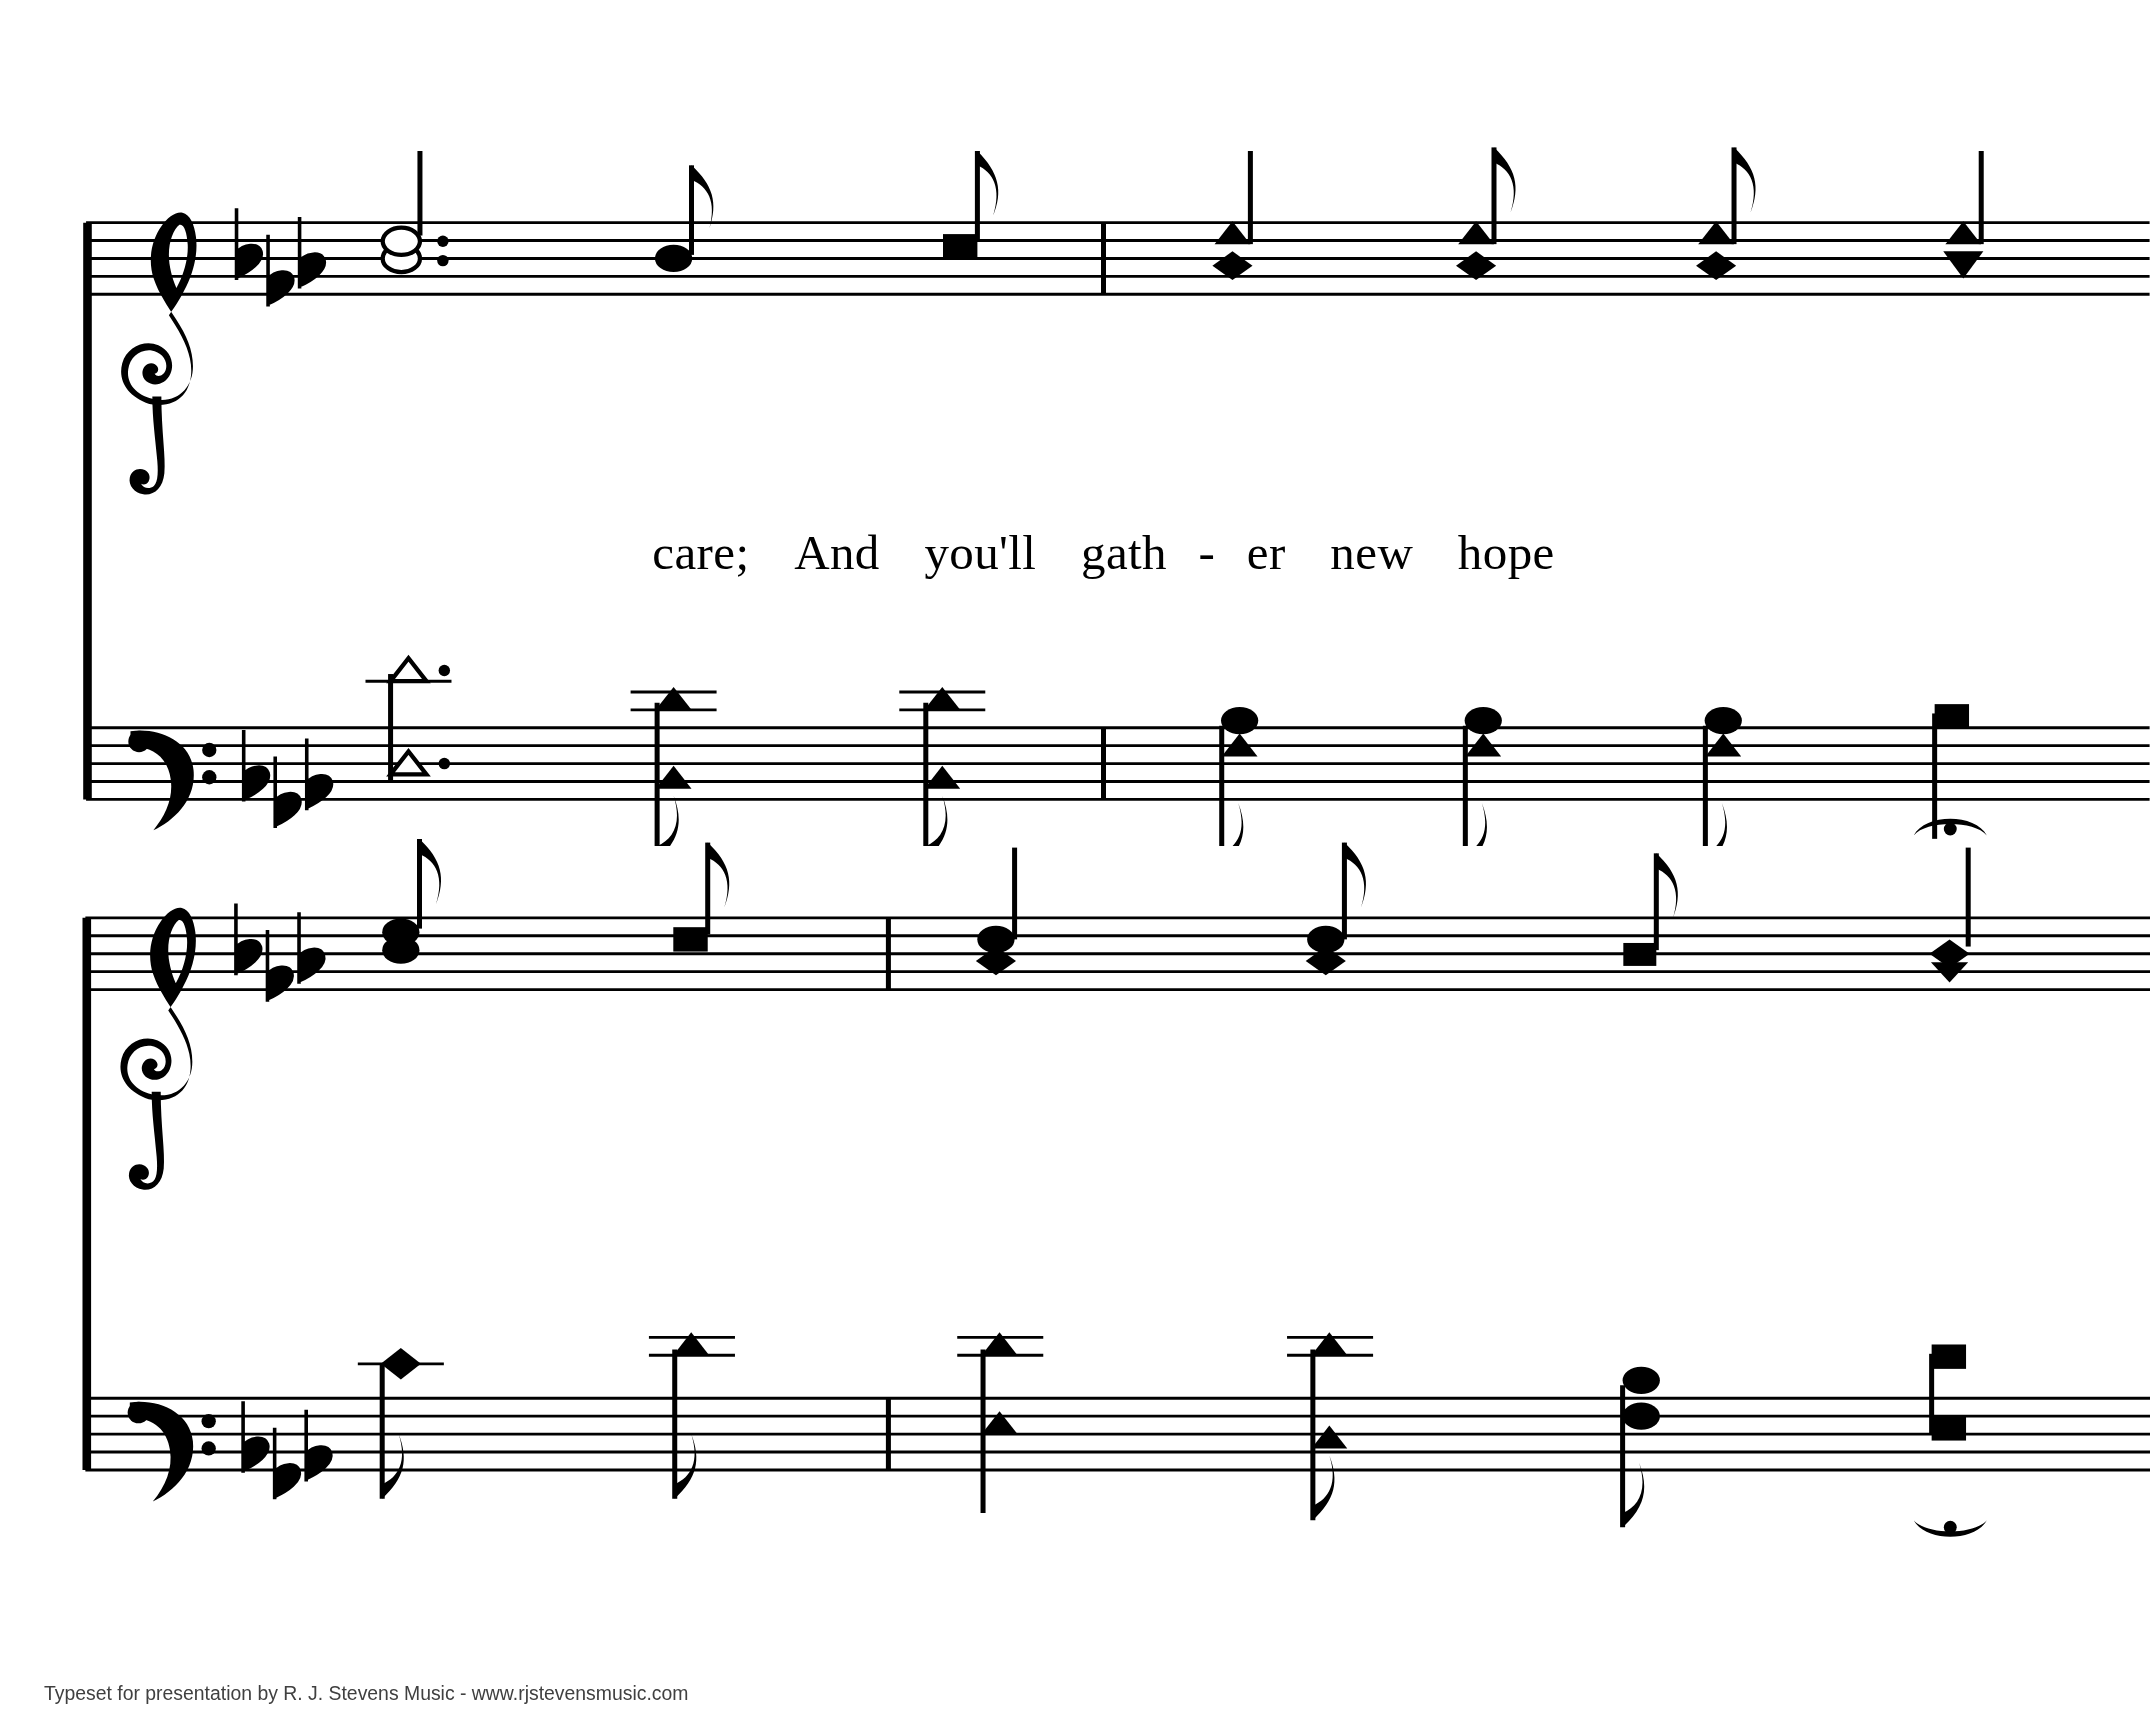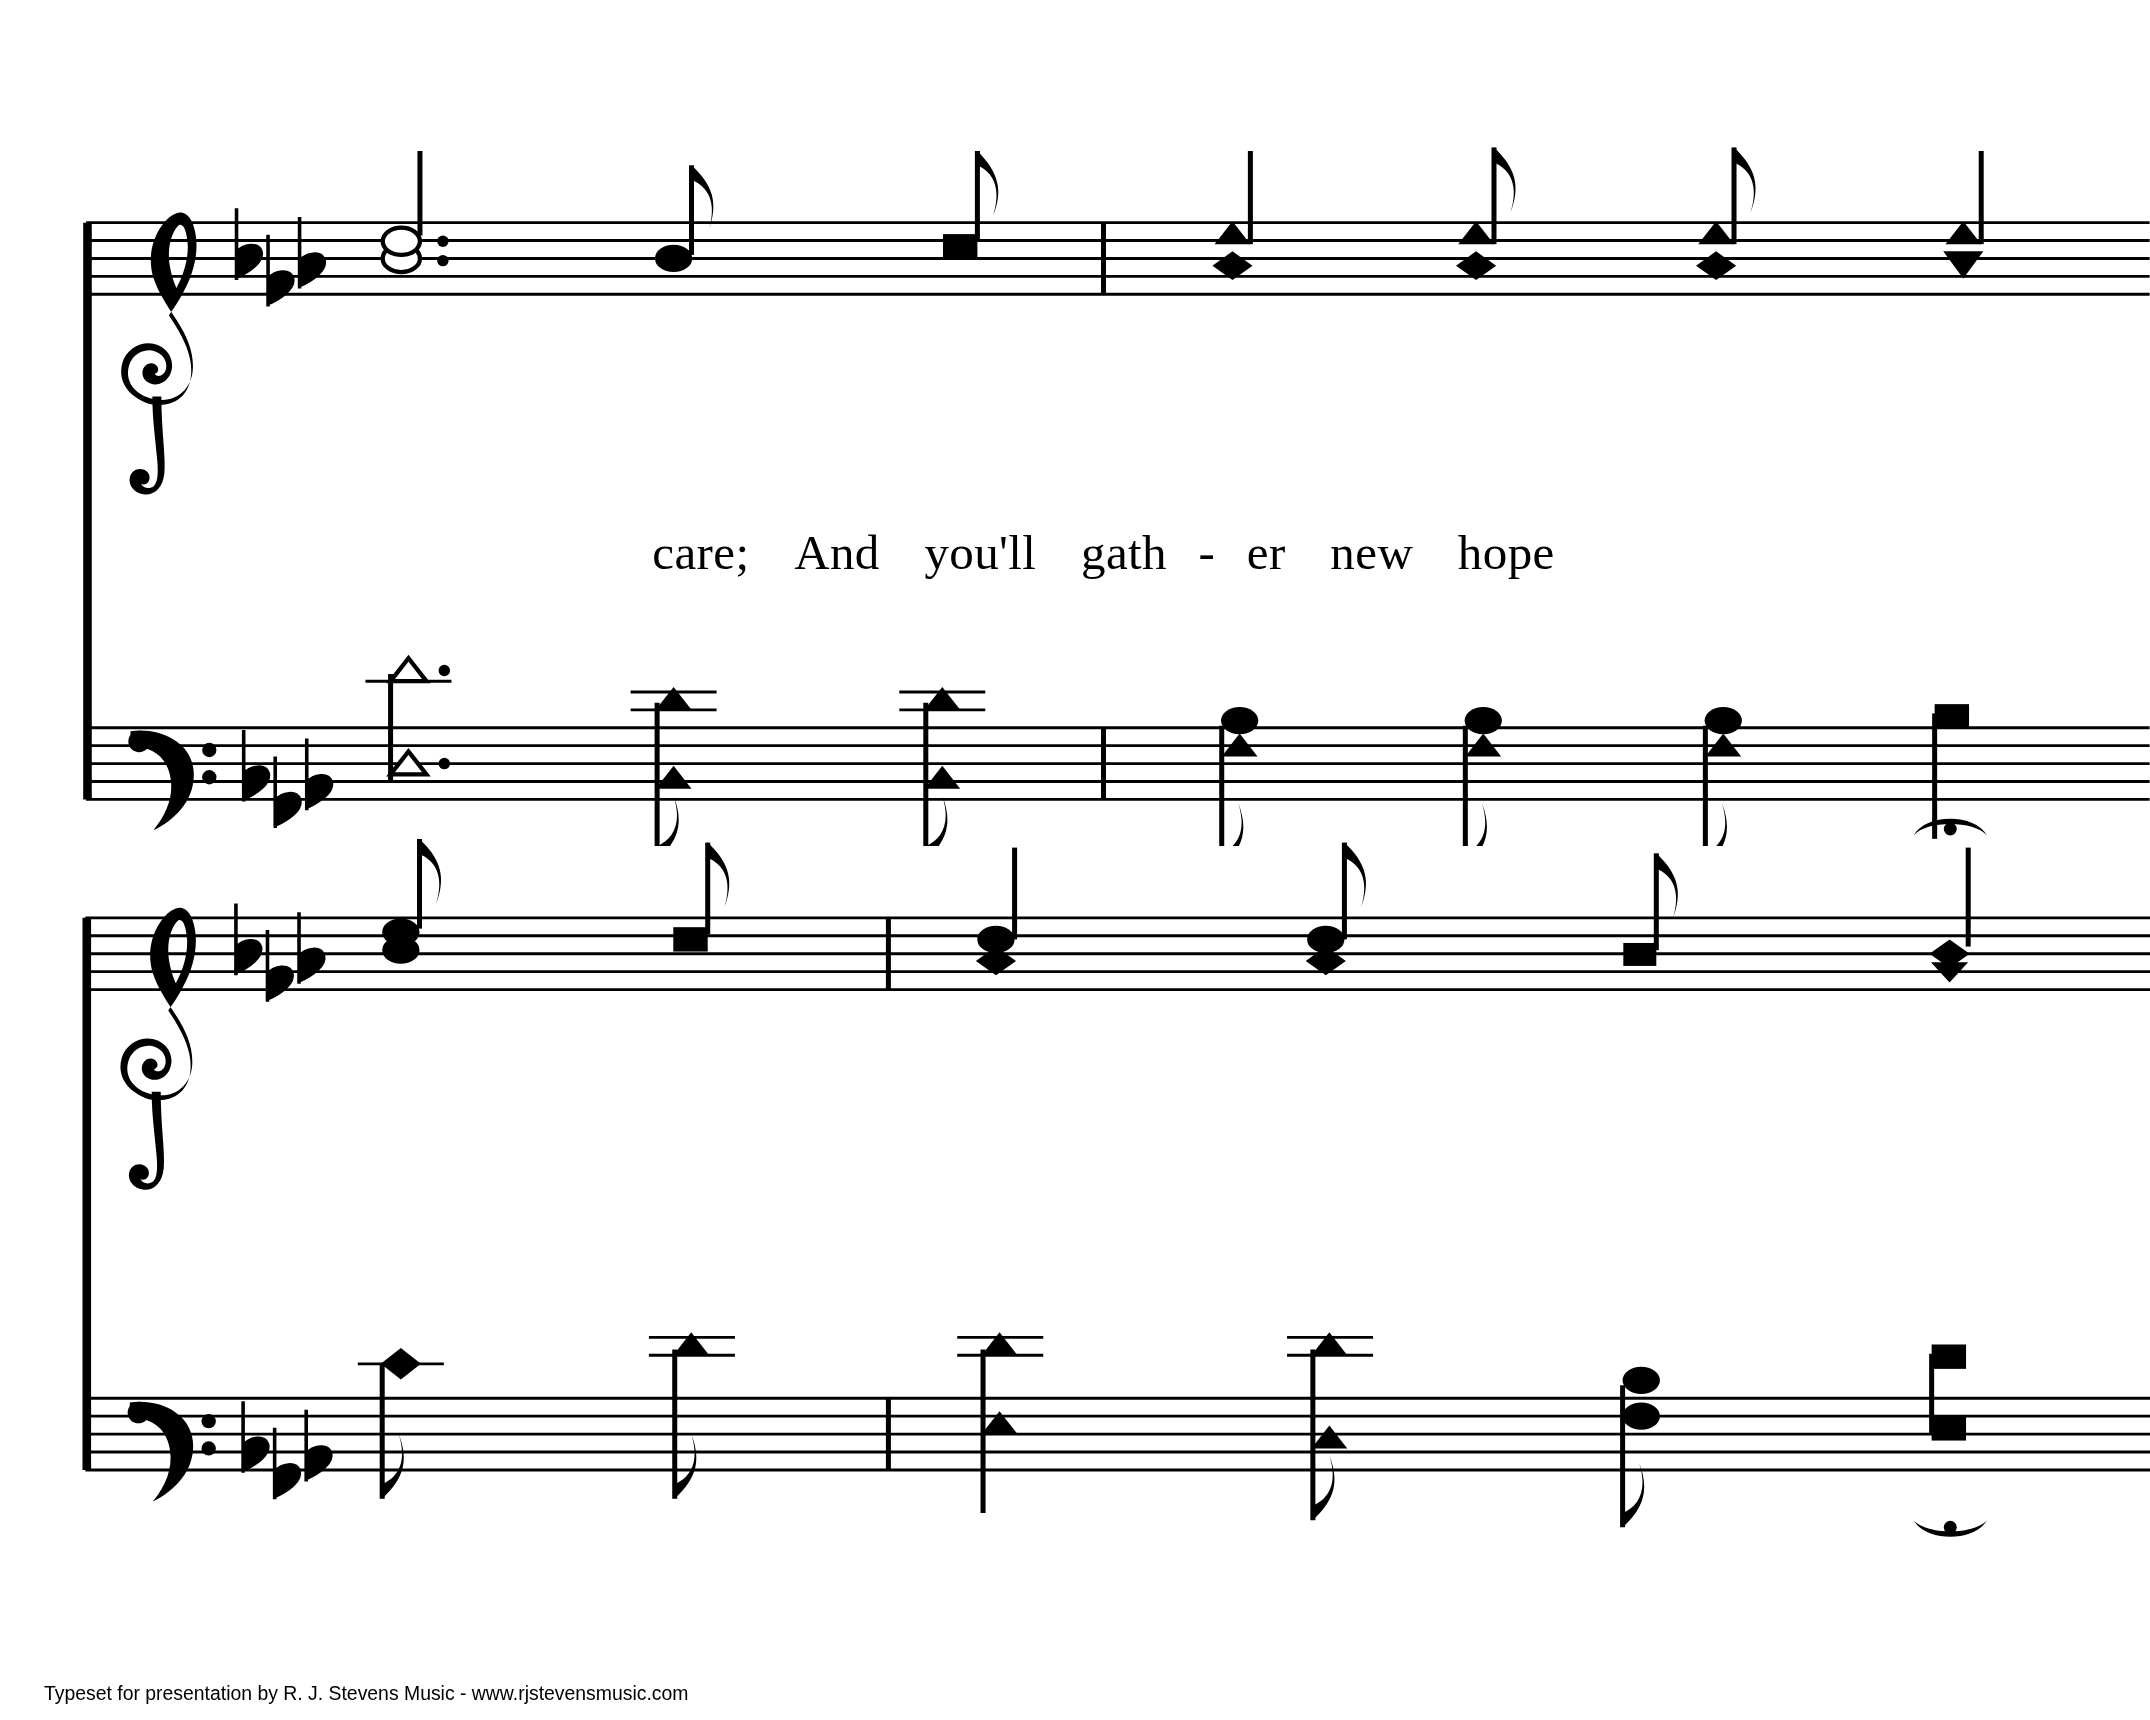--- a/index.html
+++ b/index.html
@@ -58,7 +58,7 @@
     bottom: 16px;
     font-family: "Liberation Sans", sans-serif;
     font-size: 19.4px;
-    color: #000000;
+    color: #404040;
     white-space: nowrap;
   }
 </style>

